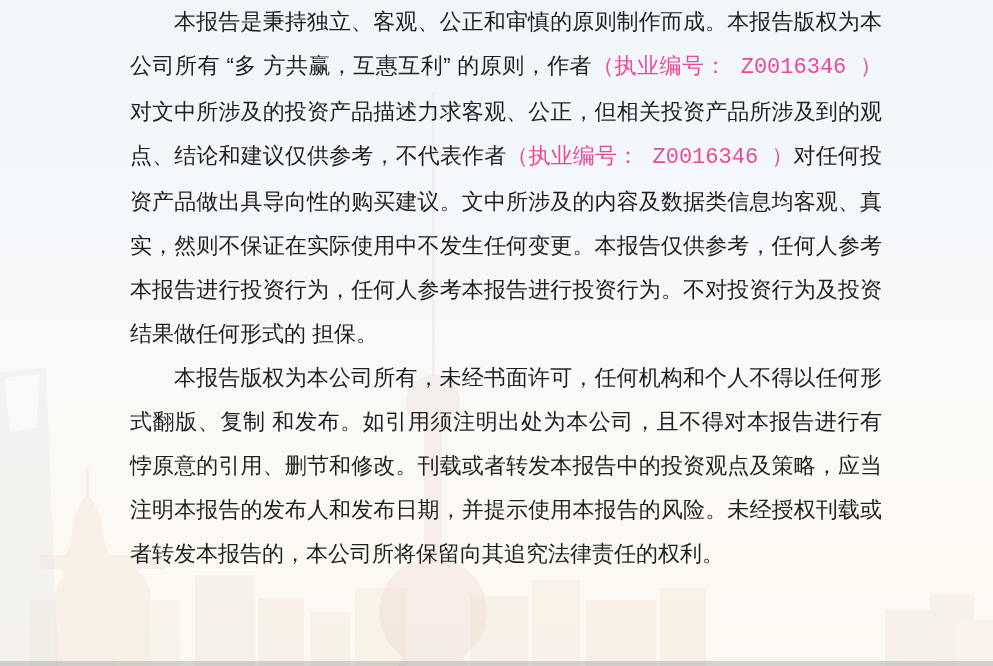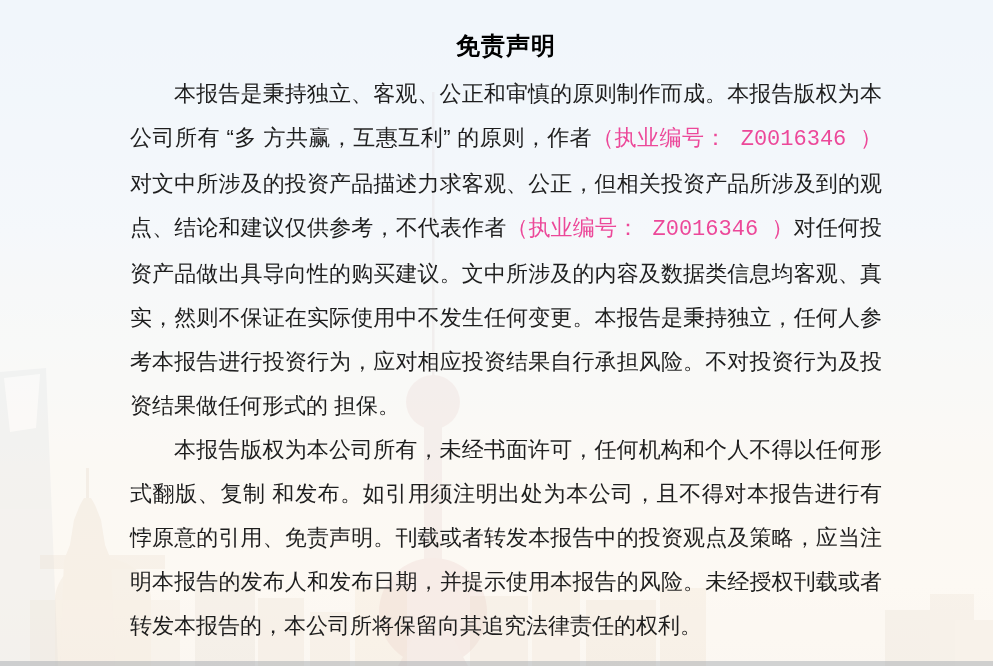--- a/index.html
+++ b/index.html
@@ -114,7 +114,6 @@
 <div class="water-strip"></div>
 
 <div class="content">
-  <h1 class="page-title">免责声明</h1>
   <div>
       <p class="para"><span>本报告是秉持独立、客观、公正和审慎的原则制作而成。本报告版权为本公司所有 “多 方共赢，互惠互利” 的原则，作者</span><span class="serif">（执业编号： Z0016346 ）</span><span>对文中所涉及的投资产品描述力求客观、公正，但相关投资产品所涉及到的观点、结论和建议仅供参考，不代表作者</span><span class="serif">（执业编号： Z0016346 ）</span><span>对任何投资产品做出具导向性的购买建议。文中所涉及的内容及数据类信息均客观、真实，然则不保证在实际使用中不发生任何变更。本报告是秉持独立，任何人参考本报告进行投资行为，应对相应投资结果自行承担风险。不对投资行为及投资结果做任何形式的 担保。</span></p>
       <p class="para"><span>本报告版权为本公司所有，未经书面许可，任何机构和个人不得以任何形式翻版、复制 和发布。如引用须注明出处为本公司，且不得对本报告进行有悖原意的引用、免责声明。刊载或者转发本报告中的投资观点及策略，应当注明本报告的发布人和发布日期，并提示使用本报告的风险。未经授权刊载或者转发本报告的，本公司所将保留向其追究法律责任的权利。</span></p>

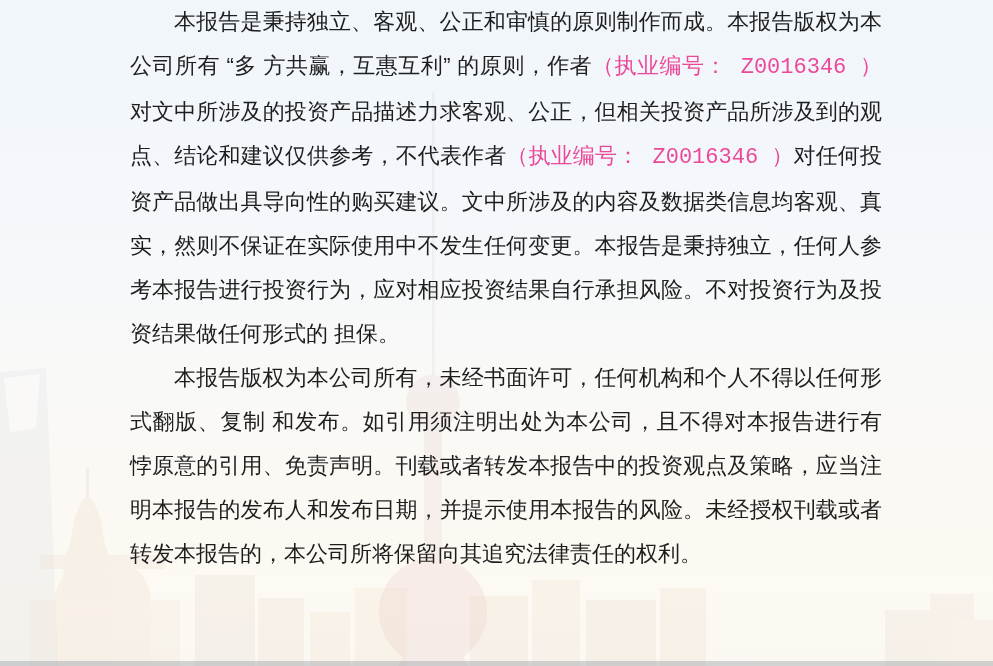--- a/index.html
+++ b/index.html
@@ -115,7 +115,7 @@
 
 <div class="content">
   <div>
-      <p class="para"><span>本报告是秉持独立、客观、公正和审慎的原则制作而成。本报告版权为本公司所有 “多 方共赢，互惠互利” 的原则，作者</span><span class="serif">（执业编号： Z0016346 ）</span><span>对文中所涉及的投资产品描述力求客观、公正，但相关投资产品所涉及到的观点、结论和建议仅供参考，不代表作者</span><span class="serif">（执业编号： Z0016346 ）</span><span>对任何投资产品做出具导向性的购买建议。文中所涉及的内容及数据类信息均客观、真实，然则不保证在实际使用中不发生任何变更。本报告是秉持独立，任何人参考本报告进行投资行为，应对相应投资结果自行承担风险。不对投资行为及投资结果做任何形式的 担保。</span></p>
+      <p class="para"><span>本报告是秉持独立、客观、公正和审慎的原则制作而成。本报告版权为本公司所有 “多 方共赢，互惠互利” 的原则，作者</span><span class="serif">（执业编号： Z0016346 ）</span><span>对文中所涉及的投资产品描述力求客观、公正，但相关投资产品所涉及到的观点、结论和建议仅供参考，不代表作者</span><span class="serif">（执业编号： Z0016346 ）</span><span>对任何投资产品做出具导向性的购买建议。文中所涉及的内容及数据类信息均客观、真实，然则不保证在实际使用中不发生任何变更。本报告仅供参考，任何人参考本报告进行投资行为，任何人参考本报告进行投资行为。不对投资行为及投资结果做任何形式的 担保。</span></p>
       <p class="para"><span>本报告版权为本公司所有，未经书面许可，任何机构和个人不得以任何形式翻版、复制 和发布。如引用须注明出处为本公司，且不得对本报告进行有悖原意的引用、免责声明。刊载或者转发本报告中的投资观点及策略，应当注明本报告的发布人和发布日期，并提示使用本报告的风险。未经授权刊载或者转发本报告的，本公司所将保留向其追究法律责任的权利。</span></p>
     </div>
 </div>

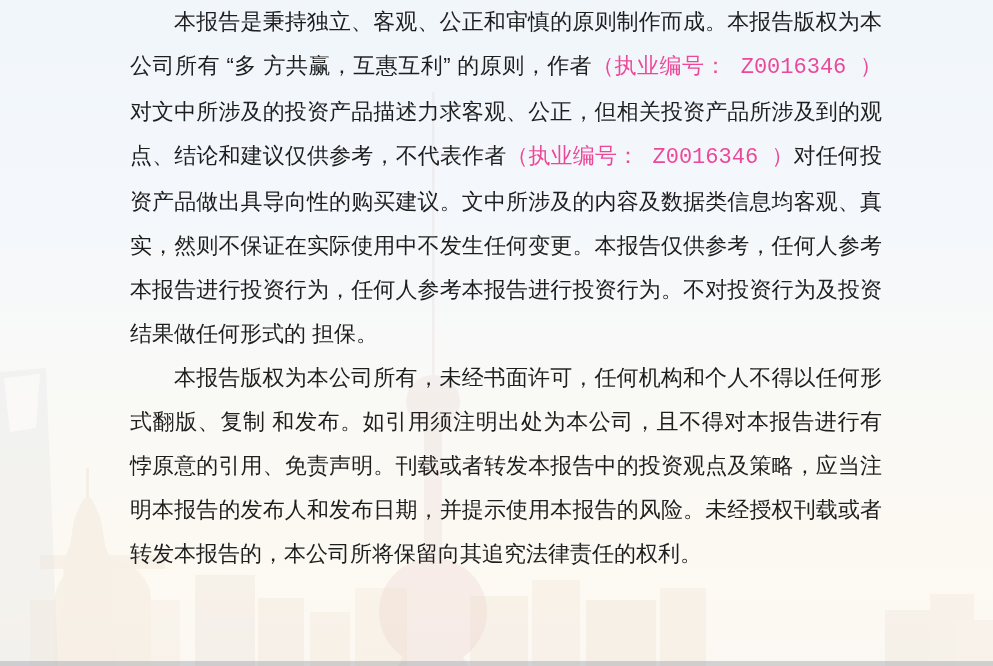--- a/index.html
+++ b/index.html
@@ -116,7 +116,7 @@
 <div class="content">
   <div>
       <p class="para"><span>本报告是秉持独立、客观、公正和审慎的原则制作而成。本报告版权为本公司所有 “多 方共赢，互惠互利” 的原则，作者</span><span class="serif">（执业编号： Z0016346 ）</span><span>对文中所涉及的投资产品描述力求客观、公正，但相关投资产品所涉及到的观点、结论和建议仅供参考，不代表作者</span><span class="serif">（执业编号： Z0016346 ）</span><span>对任何投资产品做出具导向性的购买建议。文中所涉及的内容及数据类信息均客观、真实，然则不保证在实际使用中不发生任何变更。本报告仅供参考，任何人参考本报告进行投资行为，任何人参考本报告进行投资行为。不对投资行为及投资结果做任何形式的 担保。</span></p>
-      <p class="para"><span>本报告版权为本公司所有，未经书面许可，任何机构和个人不得以任何形式翻版、复制 和发布。如引用须注明出处为本公司，且不得对本报告进行有悖原意的引用、免责声明。刊载或者转发本报告中的投资观点及策略，应当注明本报告的发布人和发布日期，并提示使用本报告的风险。未经授权刊载或者转发本报告的，本公司所将保留向其追究法律责任的权利。</span></p>
+      <p class="para"><span>本报告版权为本公司所有，未经书面许可，任何机构和个人不得以任何形式翻版、复制 和发布。如引用须注明出处为本公司，且不得对本报告进行有悖原意的引用、删节和修改。刊载或者转发本报告中的投资观点及策略，应当注明本报告的发布人和发布日期，并提示使用本报告的风险。未经授权刊载或者转发本报告的，本公司所将保留向其追究法律责任的权利。</span></p>
     </div>
 </div>
 

